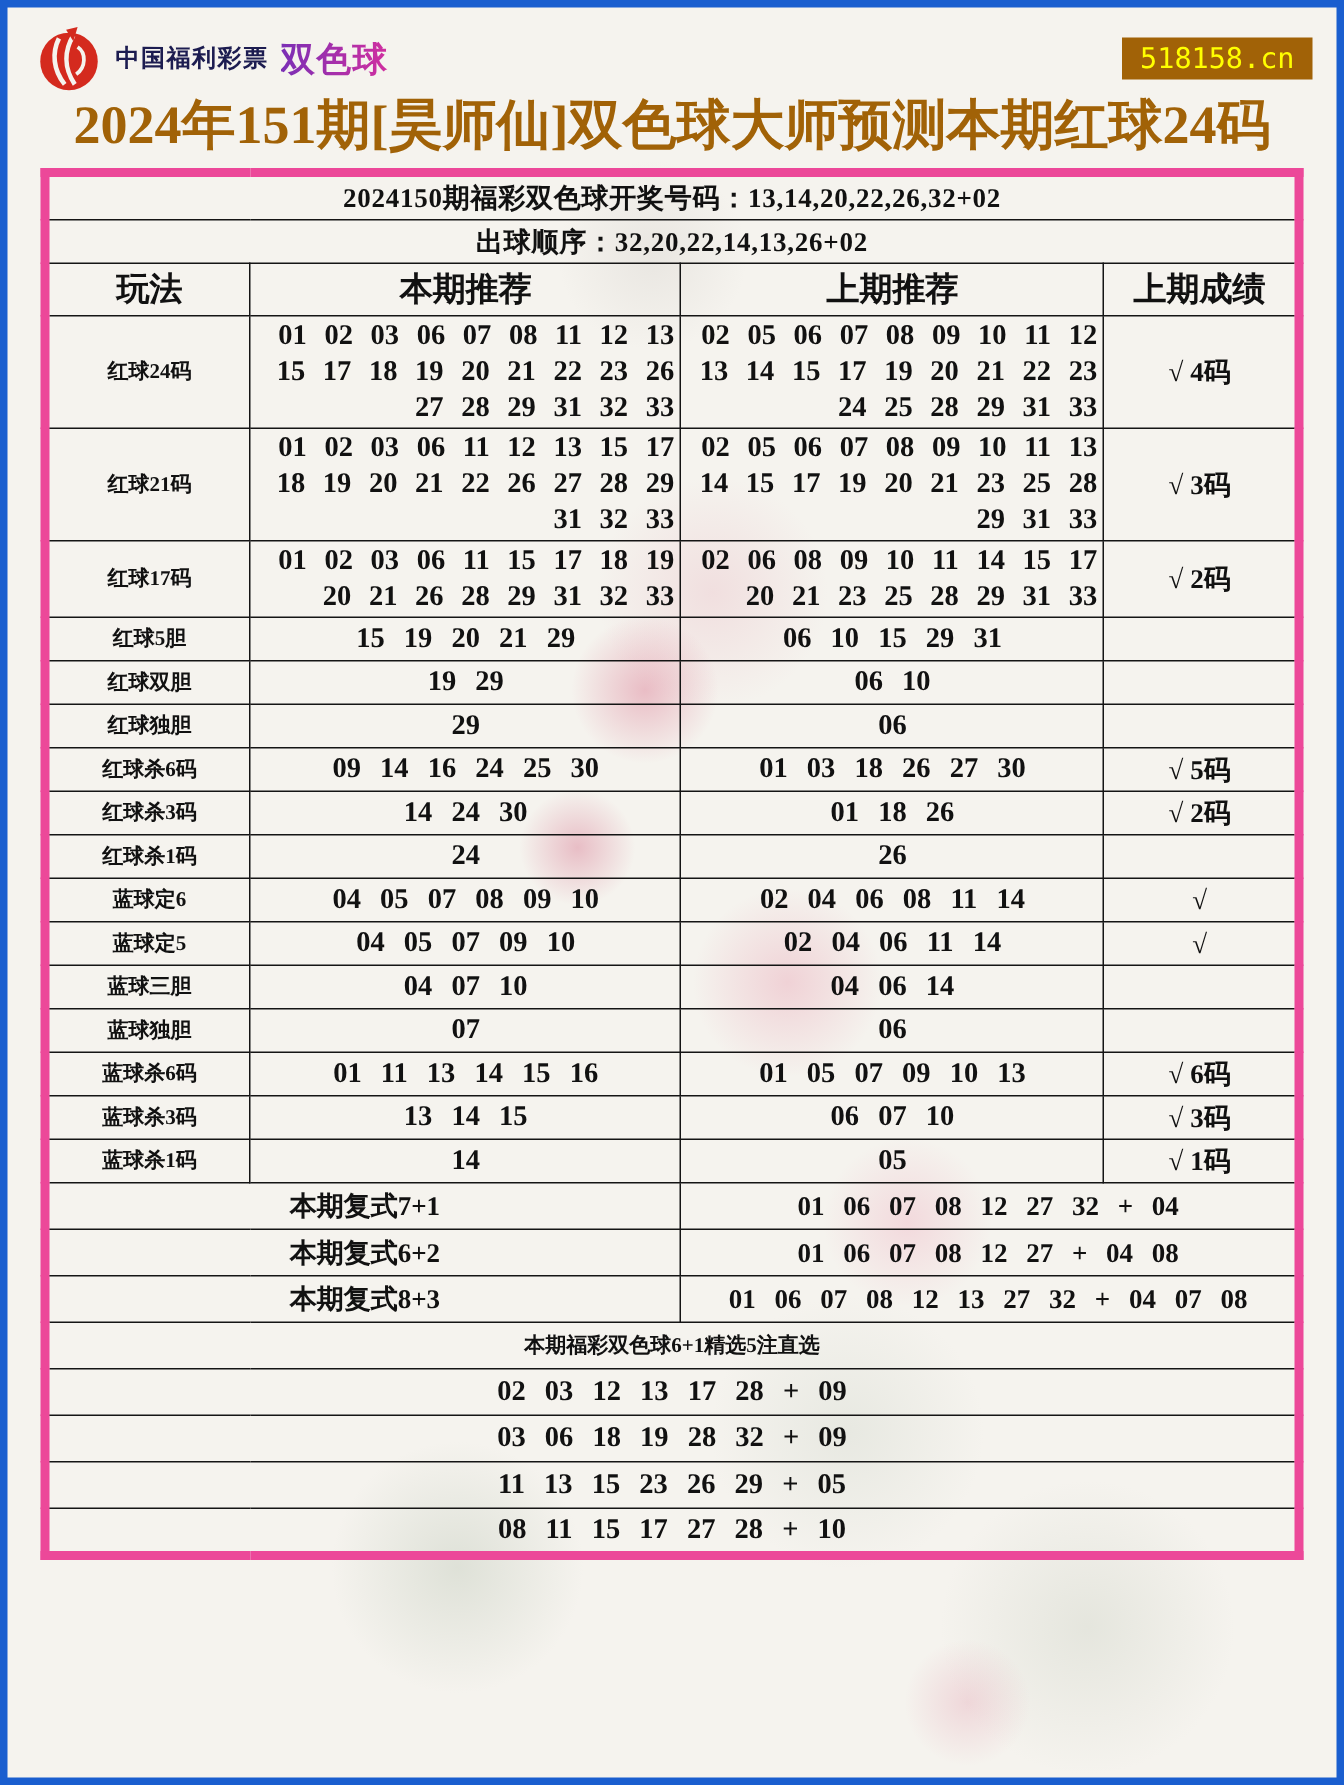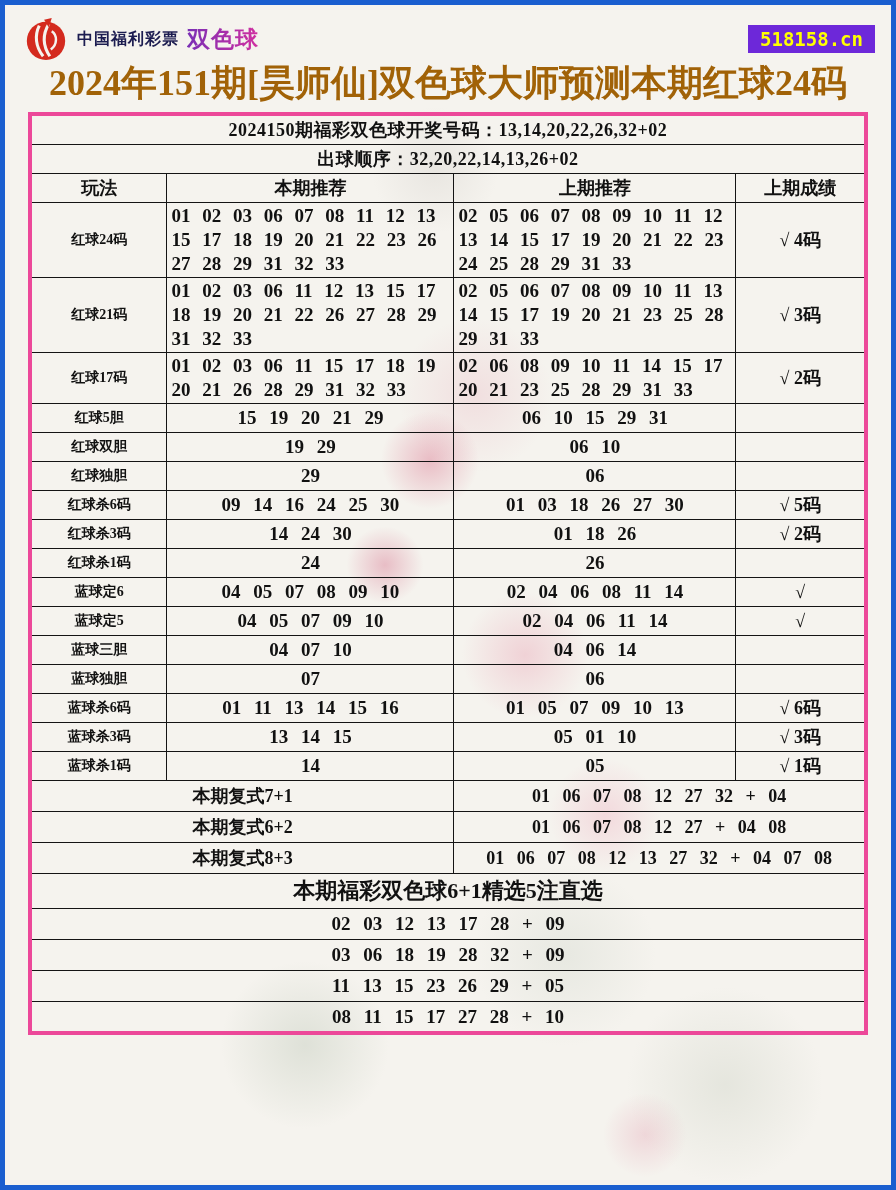--- a/index.html
+++ b/index.html
@@ -47,9 +47,9 @@
   }
   .site-badge {
     margin-left:auto;
-    background:#6d28d9; color:#ffff00;
+    background:#a16207; color:#ffff00;
     font-family:"DejaVu Sans Mono","Liberation Mono",monospace;
-    font-weight:bold; font-size:19px;
+    font-weight:normal; font-size:19px;
     padding:2px 12px; line-height:24px; cursor:pointer;
   }
   

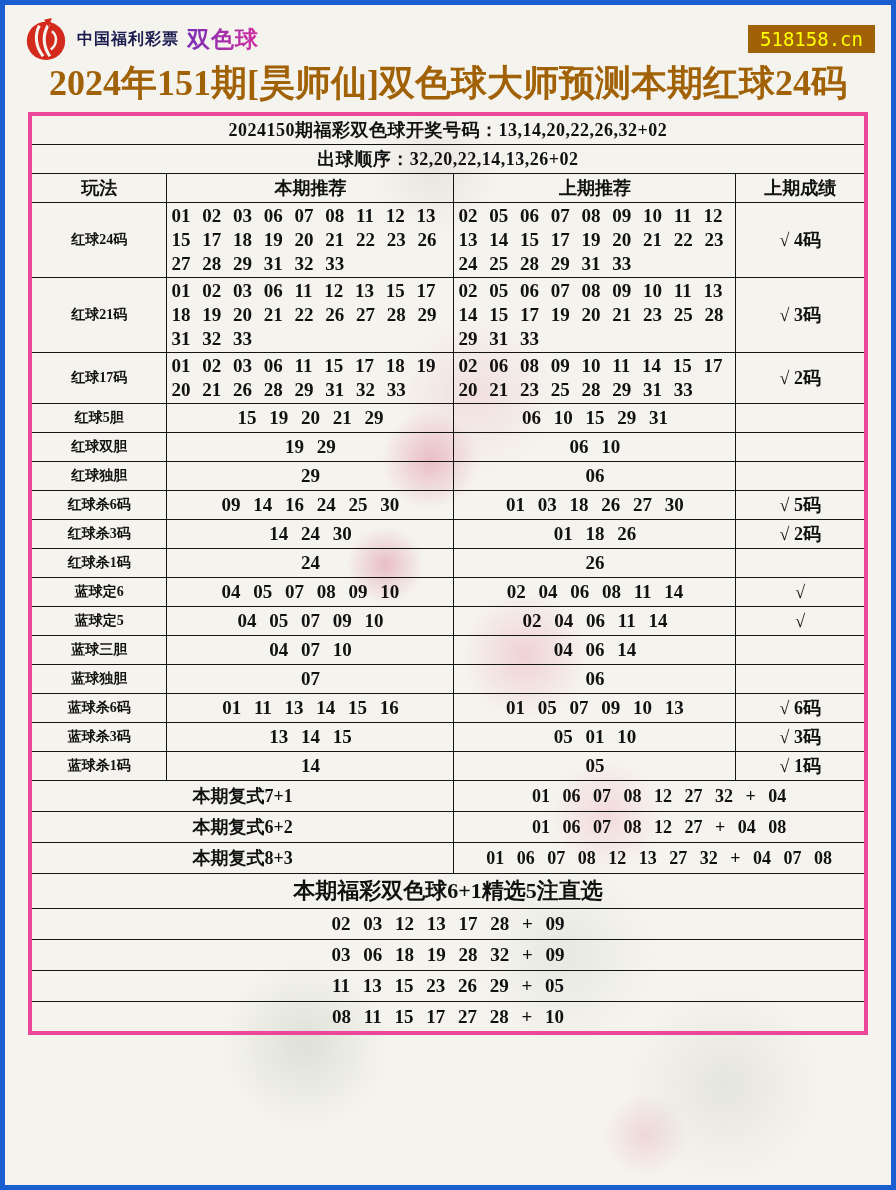--- a/index.html
+++ b/index.html
@@ -63,7 +63,7 @@
   table.pred {
     width:836px; margin:0 auto;
     border-collapse:collapse; table-layout:fixed;
-    border:4px solid #ec4899;
+    border:6px solid #ec4899;
   }
   td { border:1px solid #141414; text-align:center; vertical-align:middle;
        font-weight:bold; color:#111; padding:2px 5px; background:transparent; }

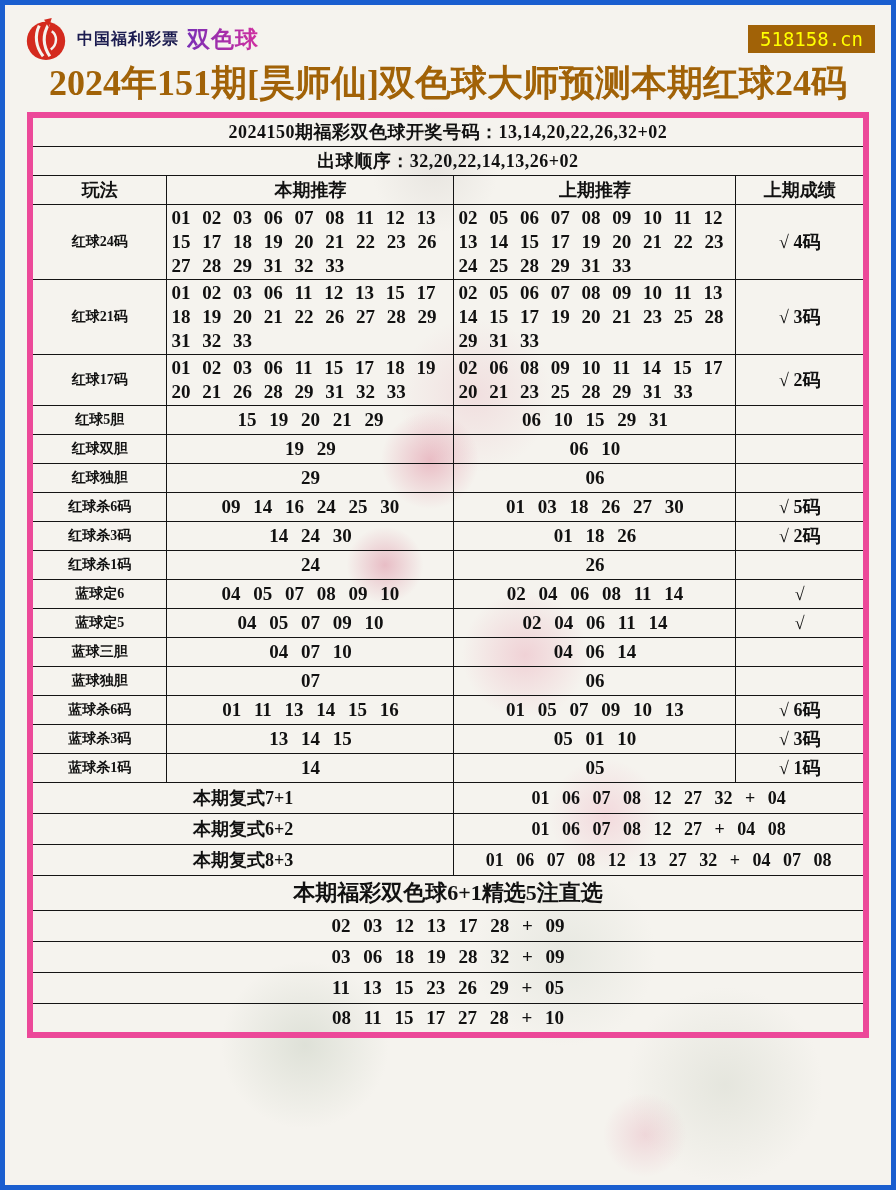--- a/index.html
+++ b/index.html
@@ -68,7 +68,7 @@
   td { border:1px solid #141414; text-align:center; vertical-align:middle;
        font-weight:bold; color:#111; padding:2px 5px; background:transparent; }
   .meta-row td { font-size:18px; height:25px; letter-spacing:0.5px; }
-  .head-row td { font-size:18px; height:28px; }
+  .head-row td { font-size:22px; height:28px; }
   .c-play { font-size:14px; height:29px; }
   .c-num  { font-size:19px; word-spacing:8px; }
   .c-num.wrap { text-align:left; padding:1px 4px; line-height:24px; word-spacing:7px; }

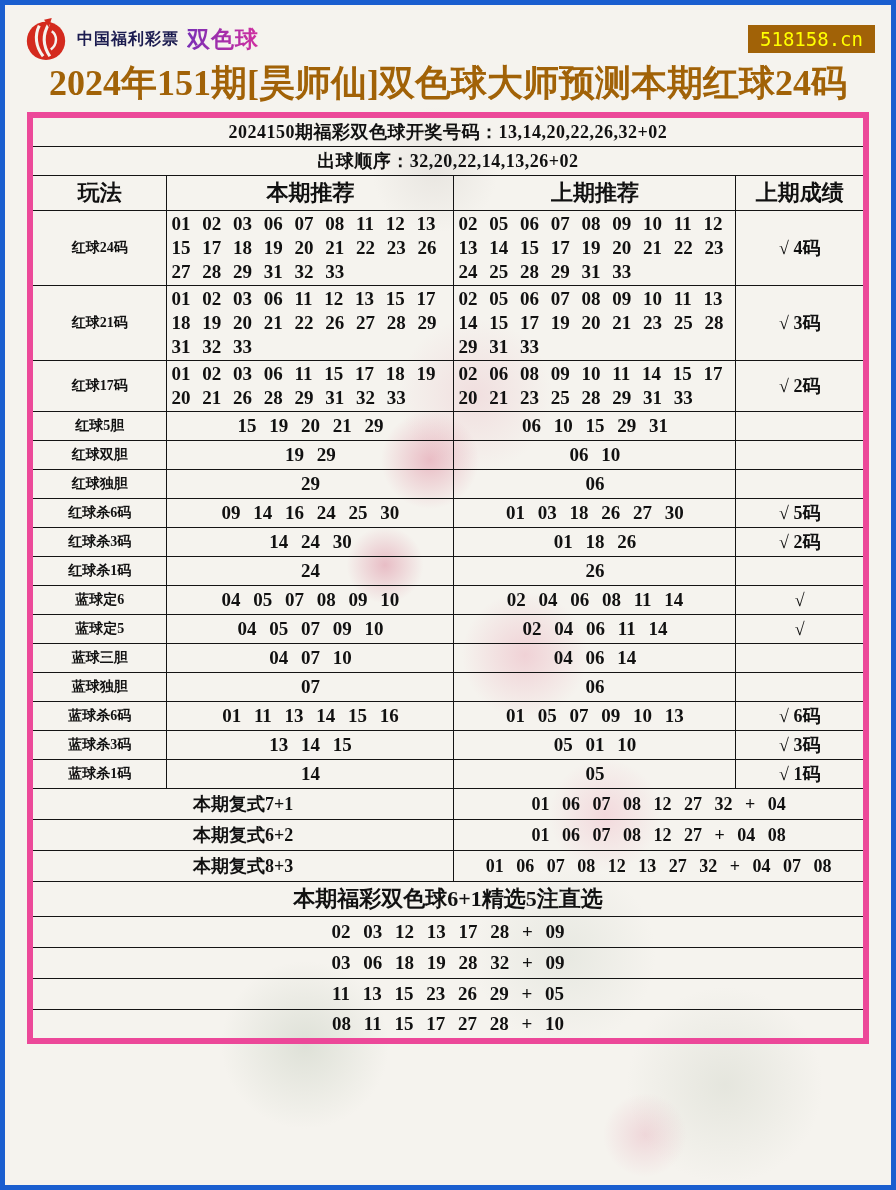--- a/index.html
+++ b/index.html
@@ -71,7 +71,7 @@
   .head-row td { font-size:22px; height:28px; }
   .c-play { font-size:14px; height:29px; }
   .c-num  { font-size:19px; word-spacing:8px; }
-  .c-num.wrap { text-align:left; padding:1px 4px; line-height:24px; word-spacing:7px; }
+  .c-num.wrap { text-align:right; padding:1px 4px; line-height:24px; word-spacing:7px; }
   .c-res  { font-size:18px; }
   .dup-label { font-size:18px; height:31px; }
   .sel-head td { font-size:22px; height:31px; }

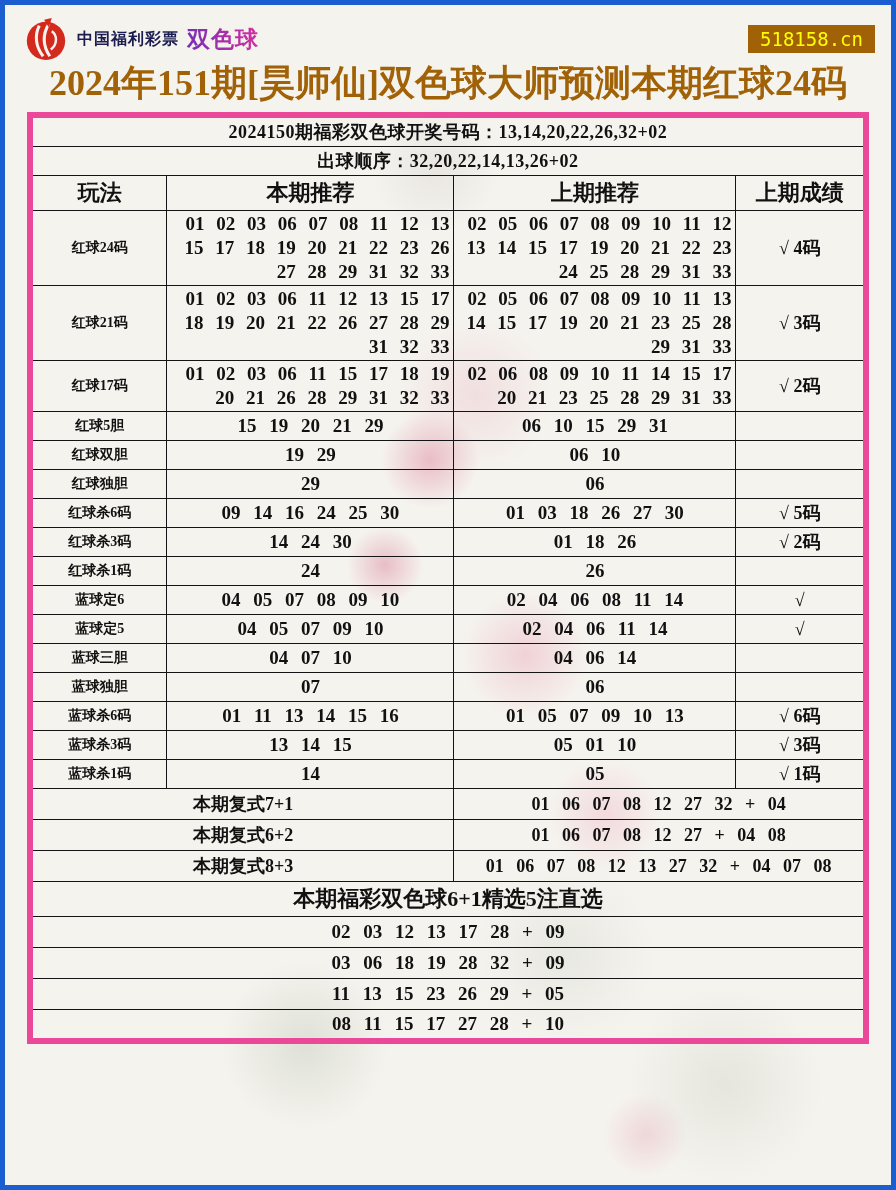--- a/index.html
+++ b/index.html
@@ -209,7 +209,7 @@
         <tr>
           <td class="c-play">蓝球杀3码</td>
           <td class="c-num">13 14 15</td>
-          <td class="c-num">05 01 10</td>
+          <td class="c-num">06 07 10</td>
           <td class="c-res">√ 3码</td>
         </tr>
         <tr>

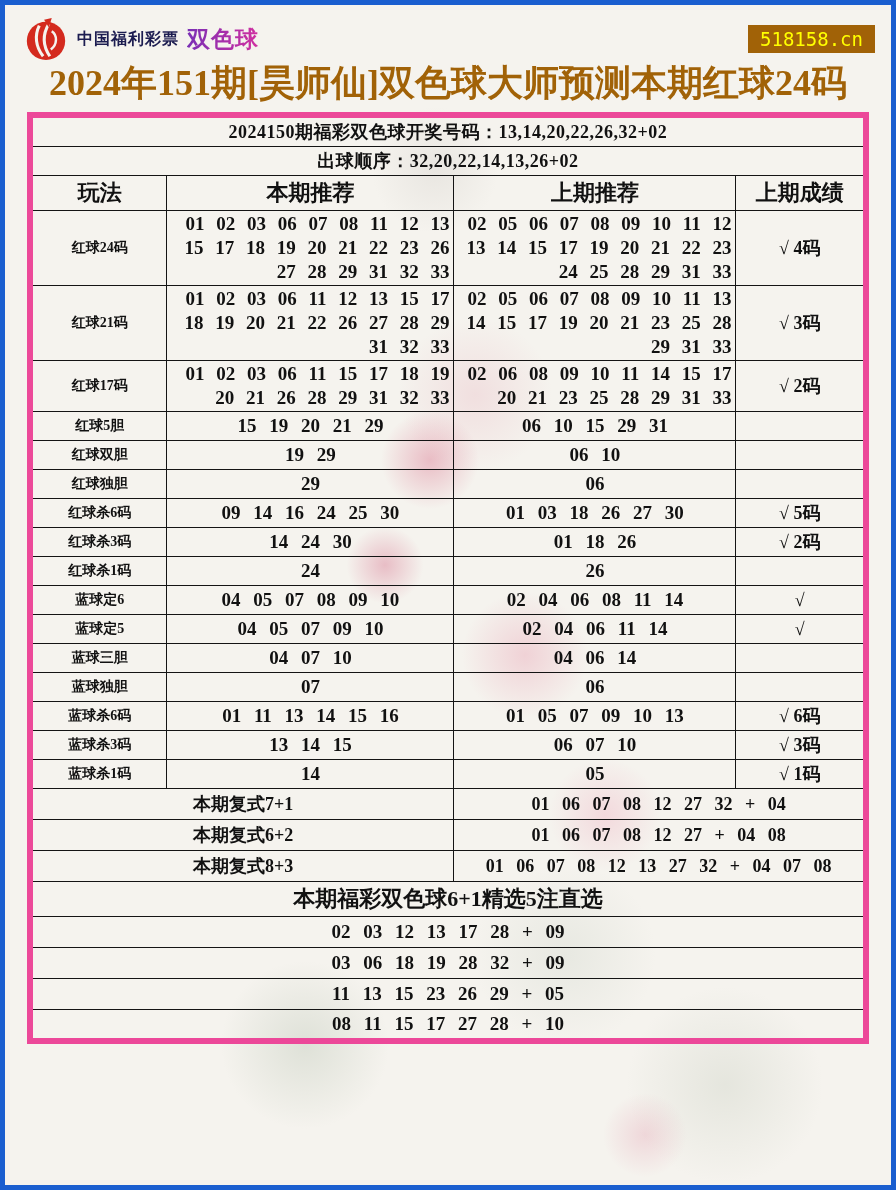--- a/index.html
+++ b/index.html
@@ -74,7 +74,7 @@
   .c-num.wrap { text-align:right; padding:1px 4px; line-height:24px; word-spacing:7px; }
   .c-res  { font-size:18px; }
   .dup-label { font-size:18px; height:31px; }
-  .sel-head td { font-size:22px; height:31px; }
+  .sel-head td { font-size:14px; height:31px; }
   .sel-row td { font-size:19px; height:31px; word-spacing:8px; }
 </style>
 </head>

